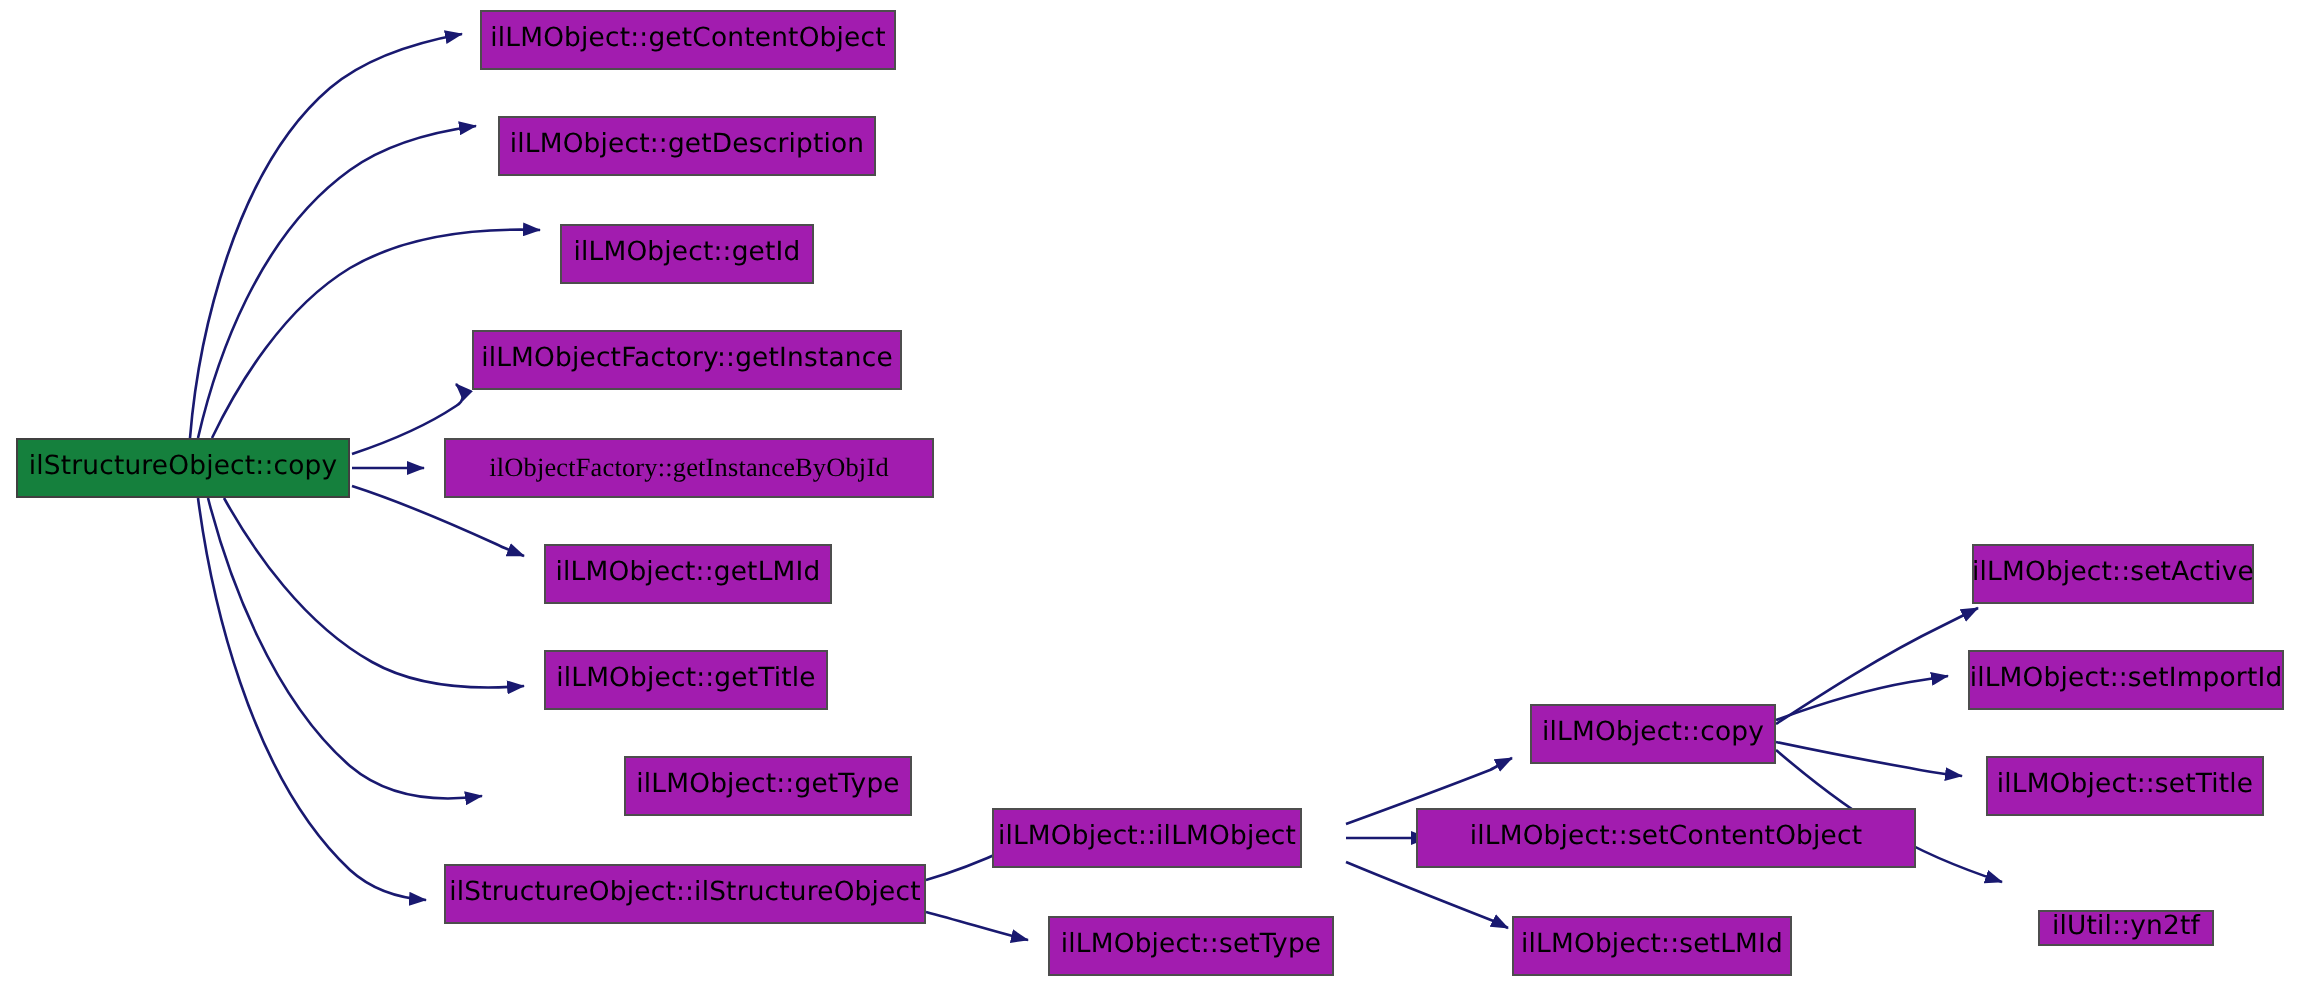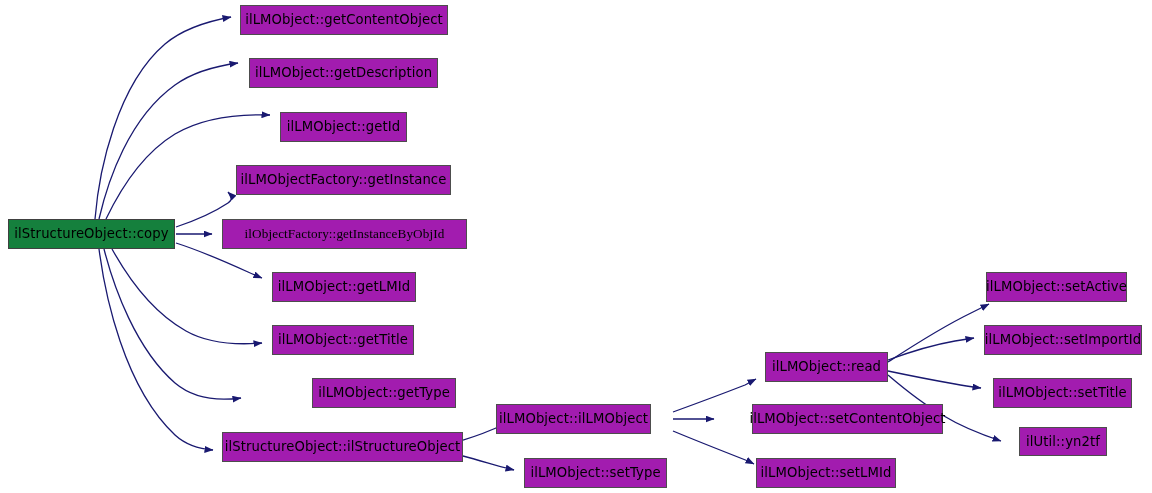--- a/index.html
+++ b/index.html
@@ -116,7 +116,7 @@
         <span class="lbl">ilLMObject::setType</span>
       </div>
       <div class="gnode" style="left: 765px; top: 352px; width: 123px; height: 30px;">
-        <span class="lbl">ilLMObject::read</span>
+        <span class="lbl">ilLMObject::copy</span>
       </div>
       <div class="gnode" style="left: 752px; top: 404px; width: 191px; height: 30px;">
         <span class="lbl">ilLMObject::setContentObject</span>

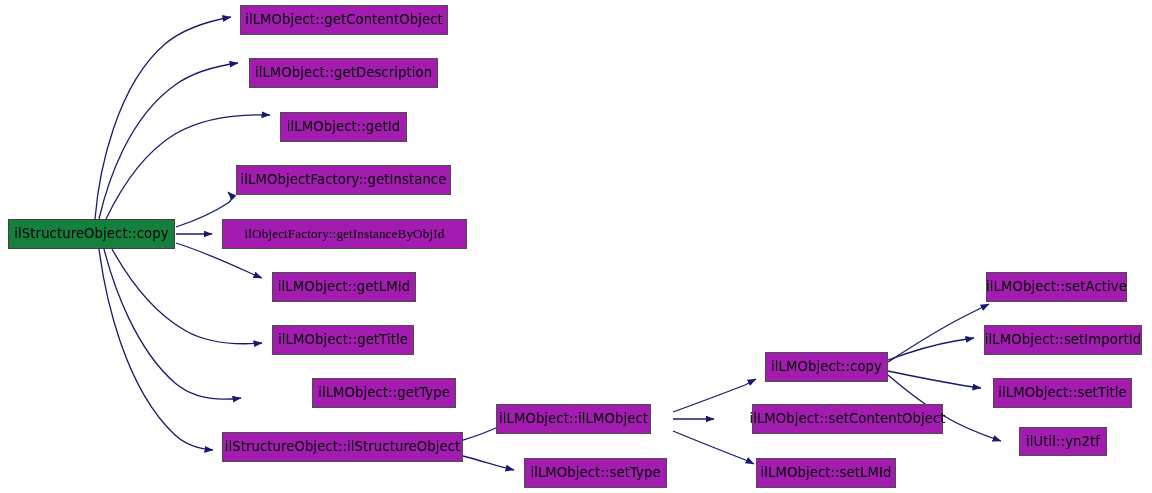--- a/index.html
+++ b/index.html
@@ -118,7 +118,7 @@
       <div class="gnode" style="left: 765px; top: 352px; width: 123px; height: 30px;">
         <span class="lbl">ilLMObject::copy</span>
       </div>
-      <div class="gnode" style="left: 752px; top: 404px; width: 191px; height: 30px;">
+      <div class="gnode" style="left: 708px; top: 404px; width: 250px; height: 30px;">
         <span class="lbl">ilLMObject::setContentObject</span>
       </div>
       <div class="gnode" style="left: 756px; top: 458px; width: 140px; height: 30px;">

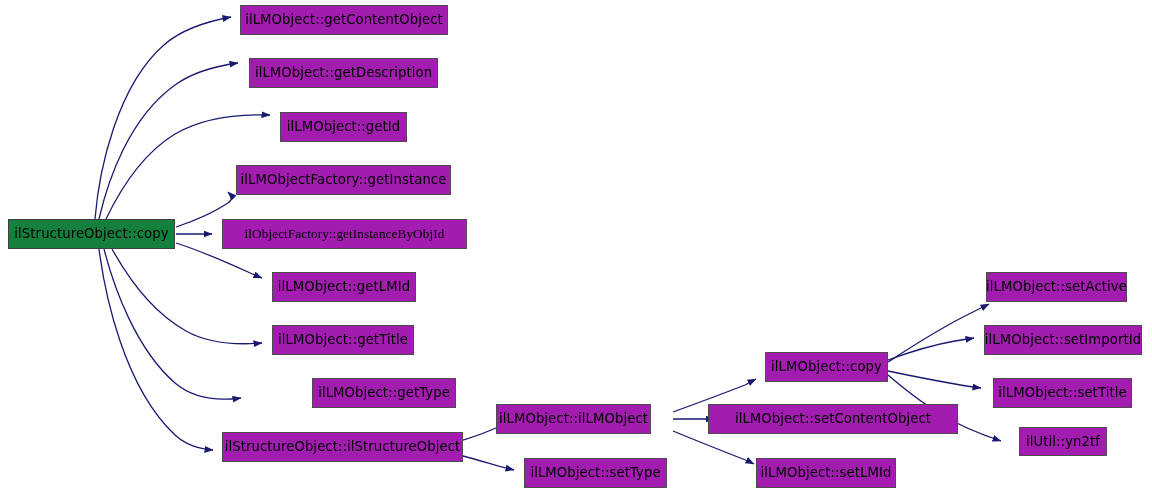--- a/index.html
+++ b/index.html
@@ -133,7 +133,7 @@
       <div class="gnode" style="left: 993px; top: 378px; width: 139px; height: 30px;">
         <span class="lbl">ilLMObject::setTitle</span>
       </div>
-      <div class="gnode" style="left: 1019px; top: 427px; width: 88px; height: 29px;">
+      <div class="gnode" style="left: 1019px; top: 455px; width: 88px; height: 18px;">
         <span class="lbl">ilUtil::yn2tf</span>
       </div>
     </div>

